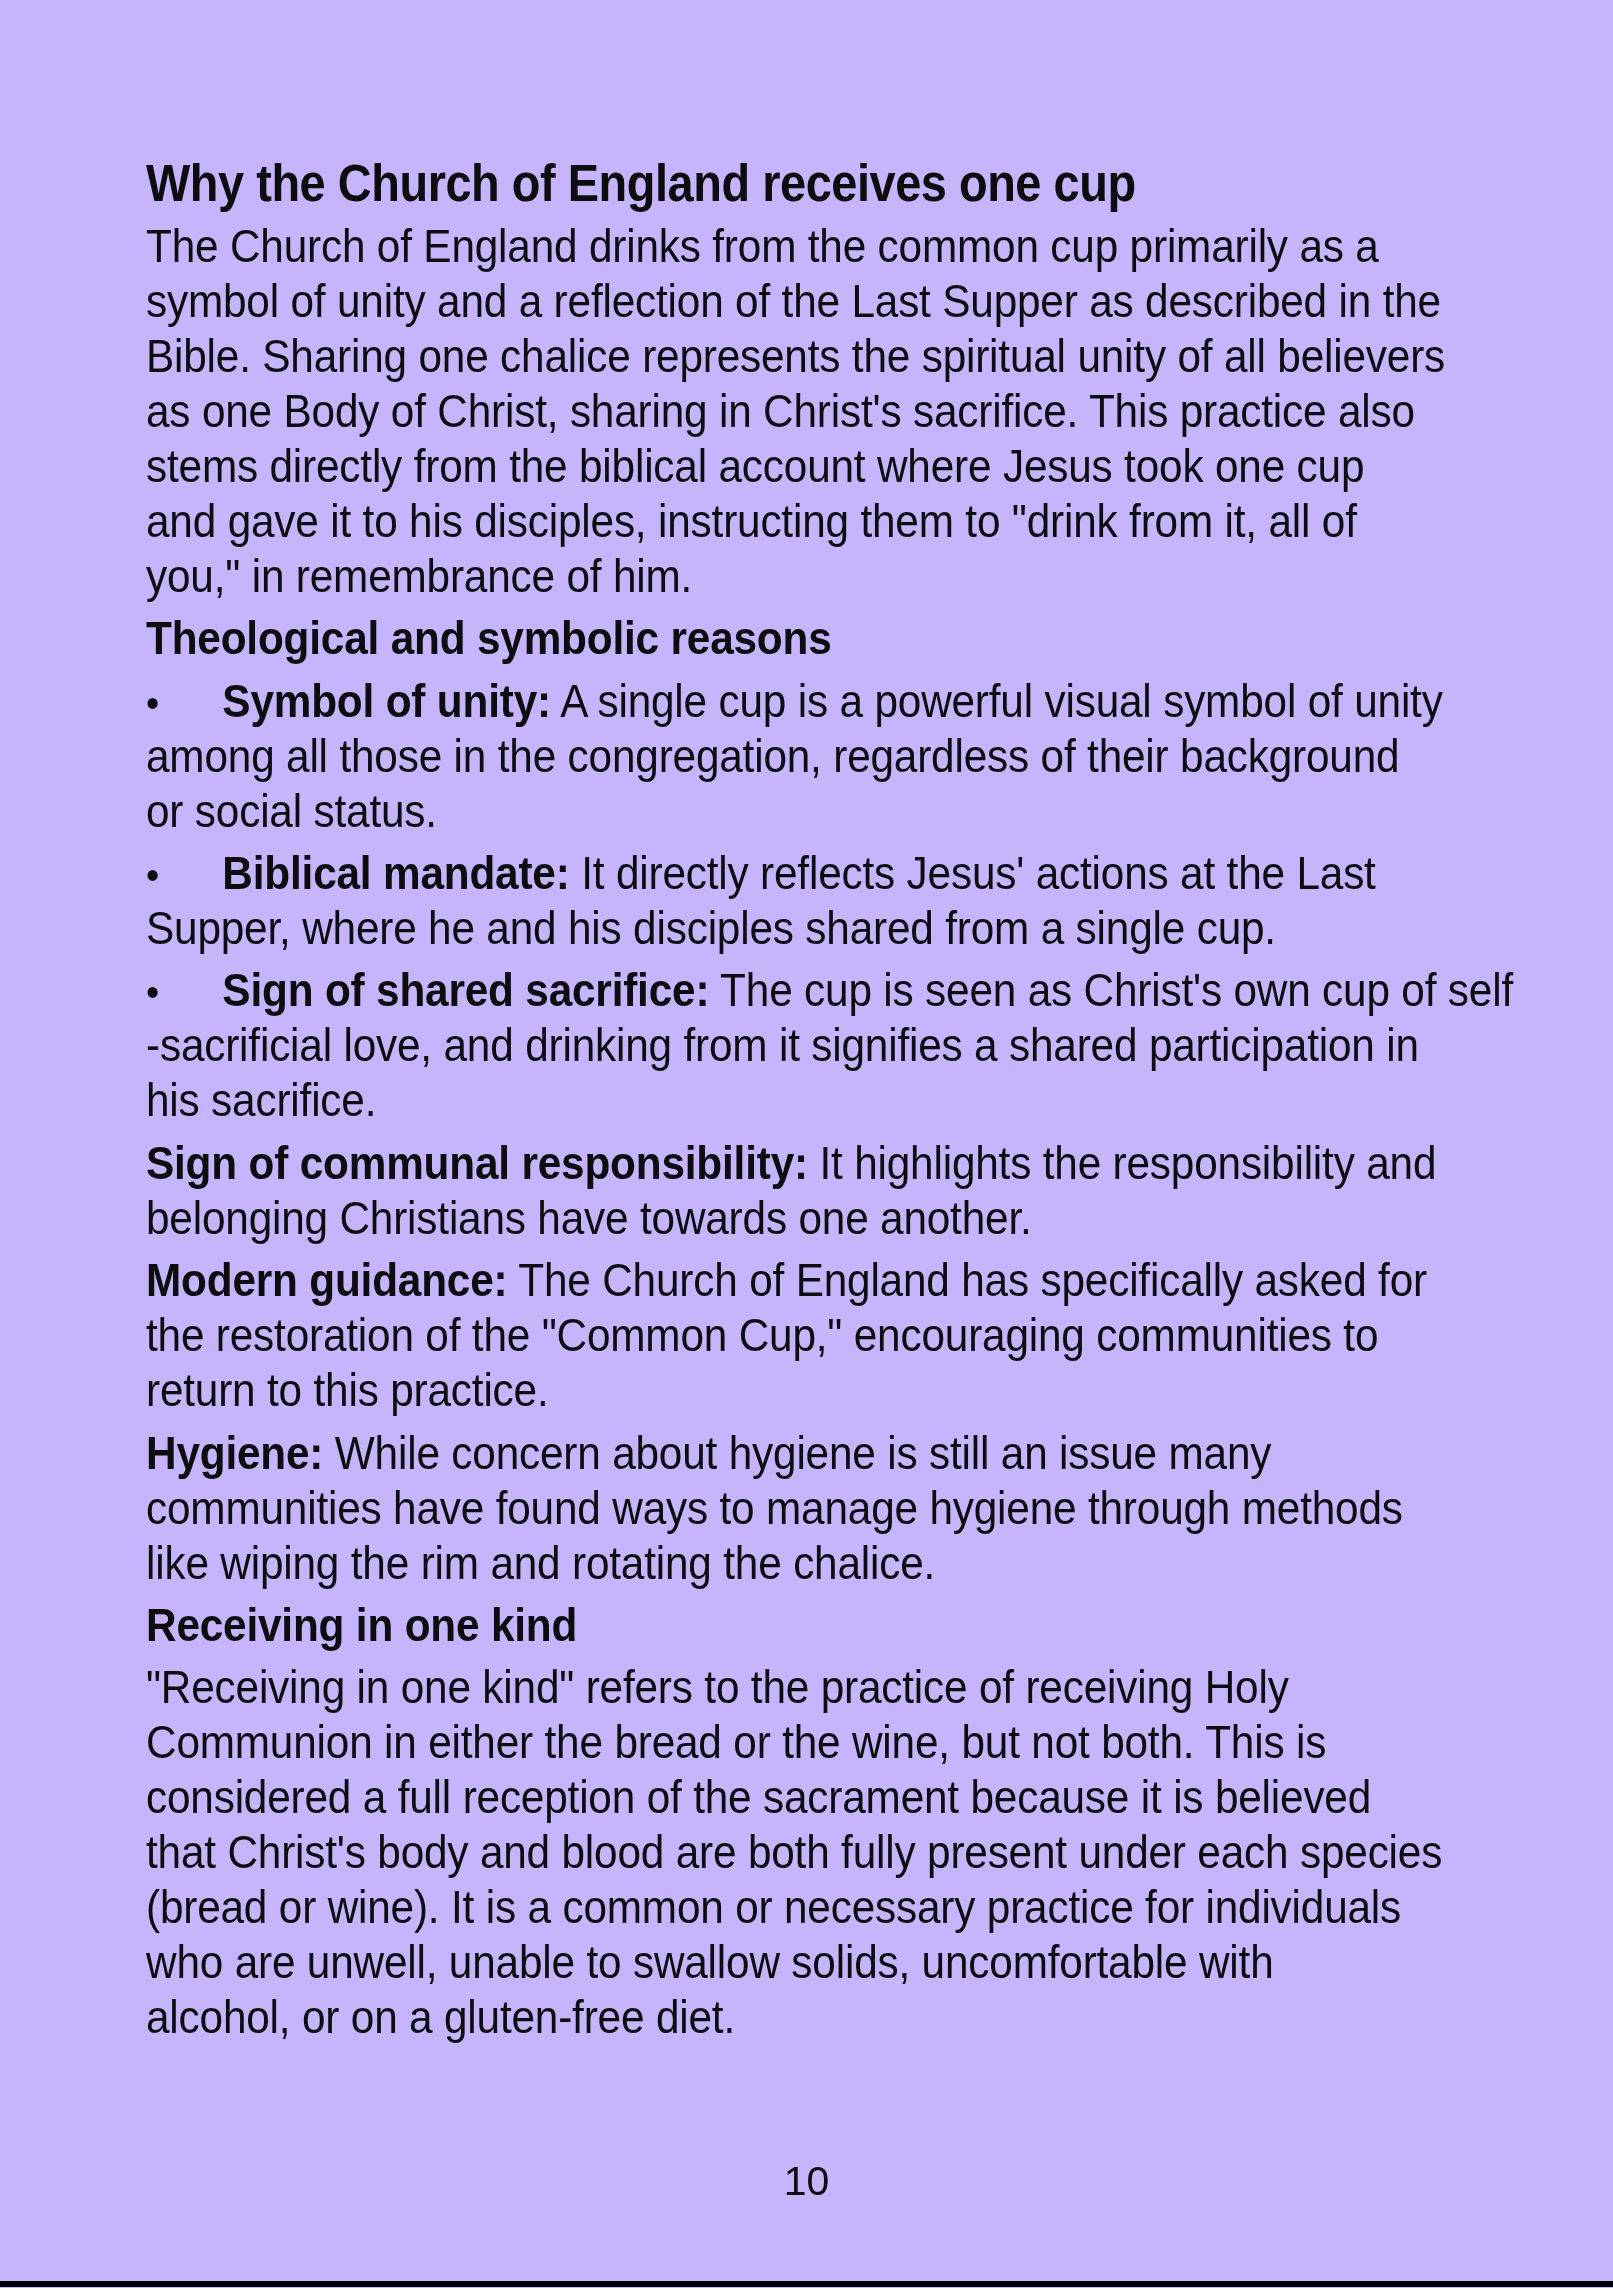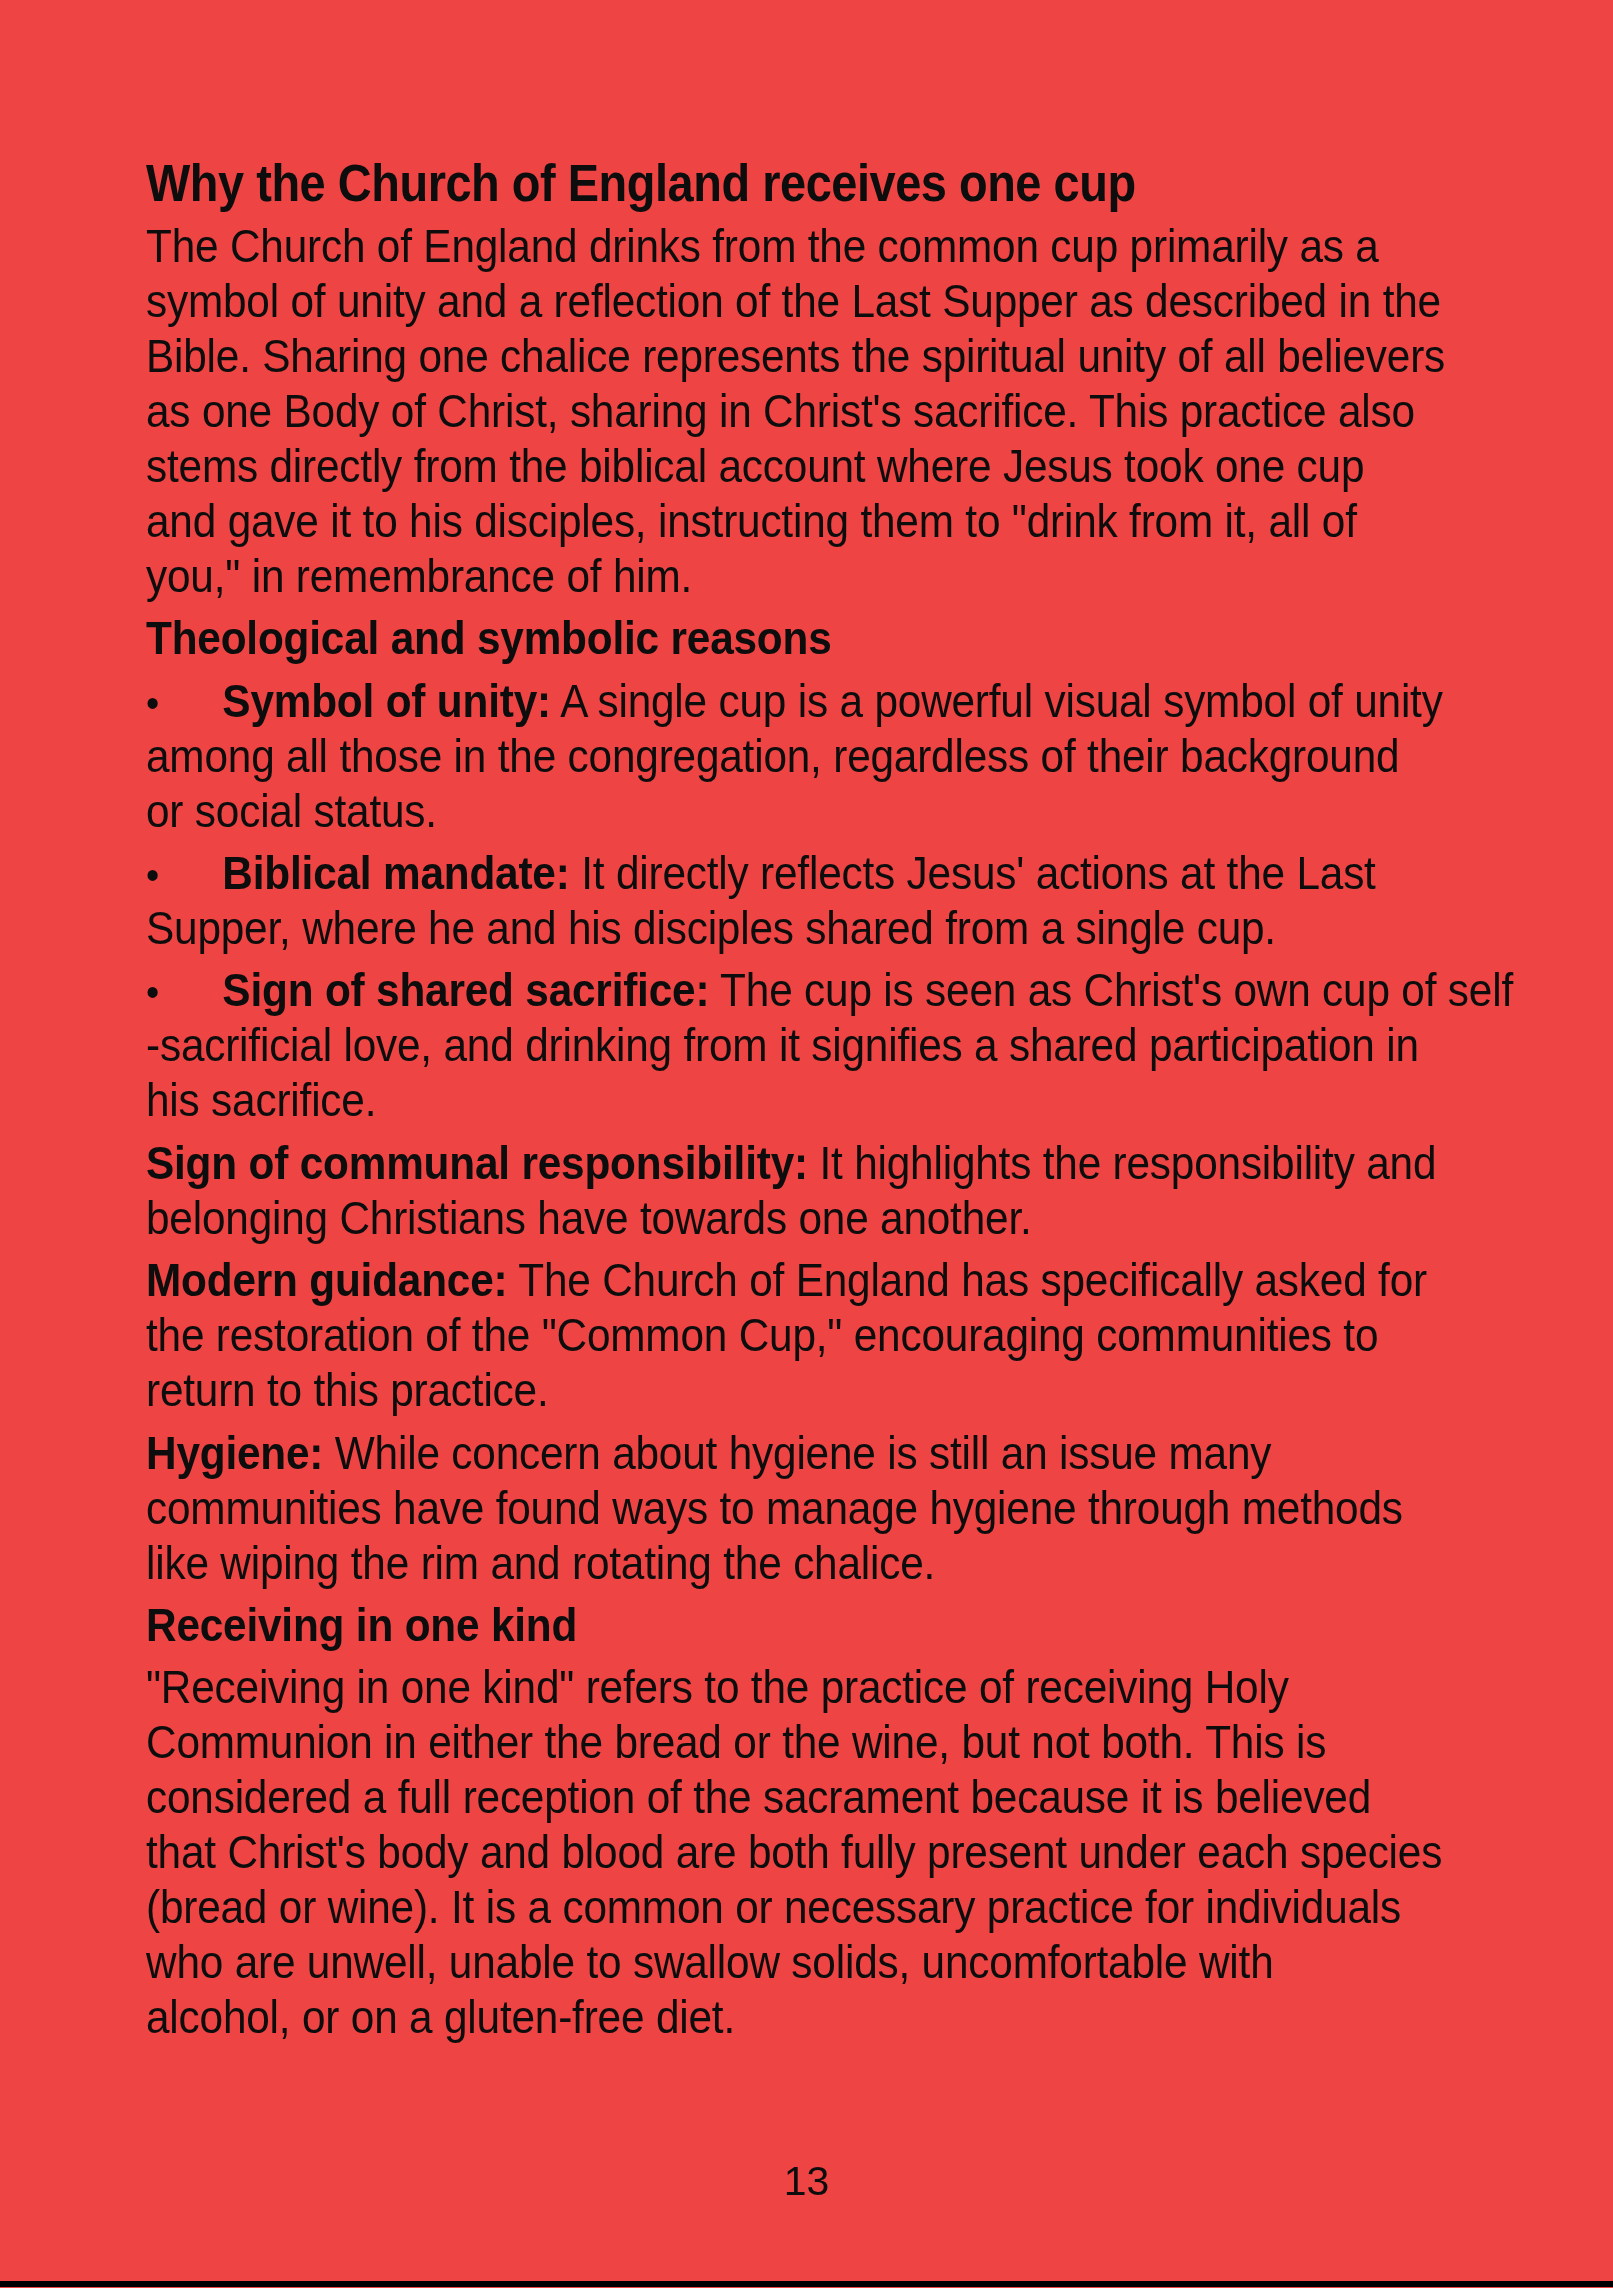--- a/index.html
+++ b/index.html
@@ -11,7 +11,7 @@
     position: relative;
     width: 1613px;
     height: 2289px;
-    background: #ef4444;
+    background: #c4b5fd;
     overflow: hidden;
     font-family: "Liberation Sans", "DejaVu Sans", sans-serif;
     color: #0d0d0d;

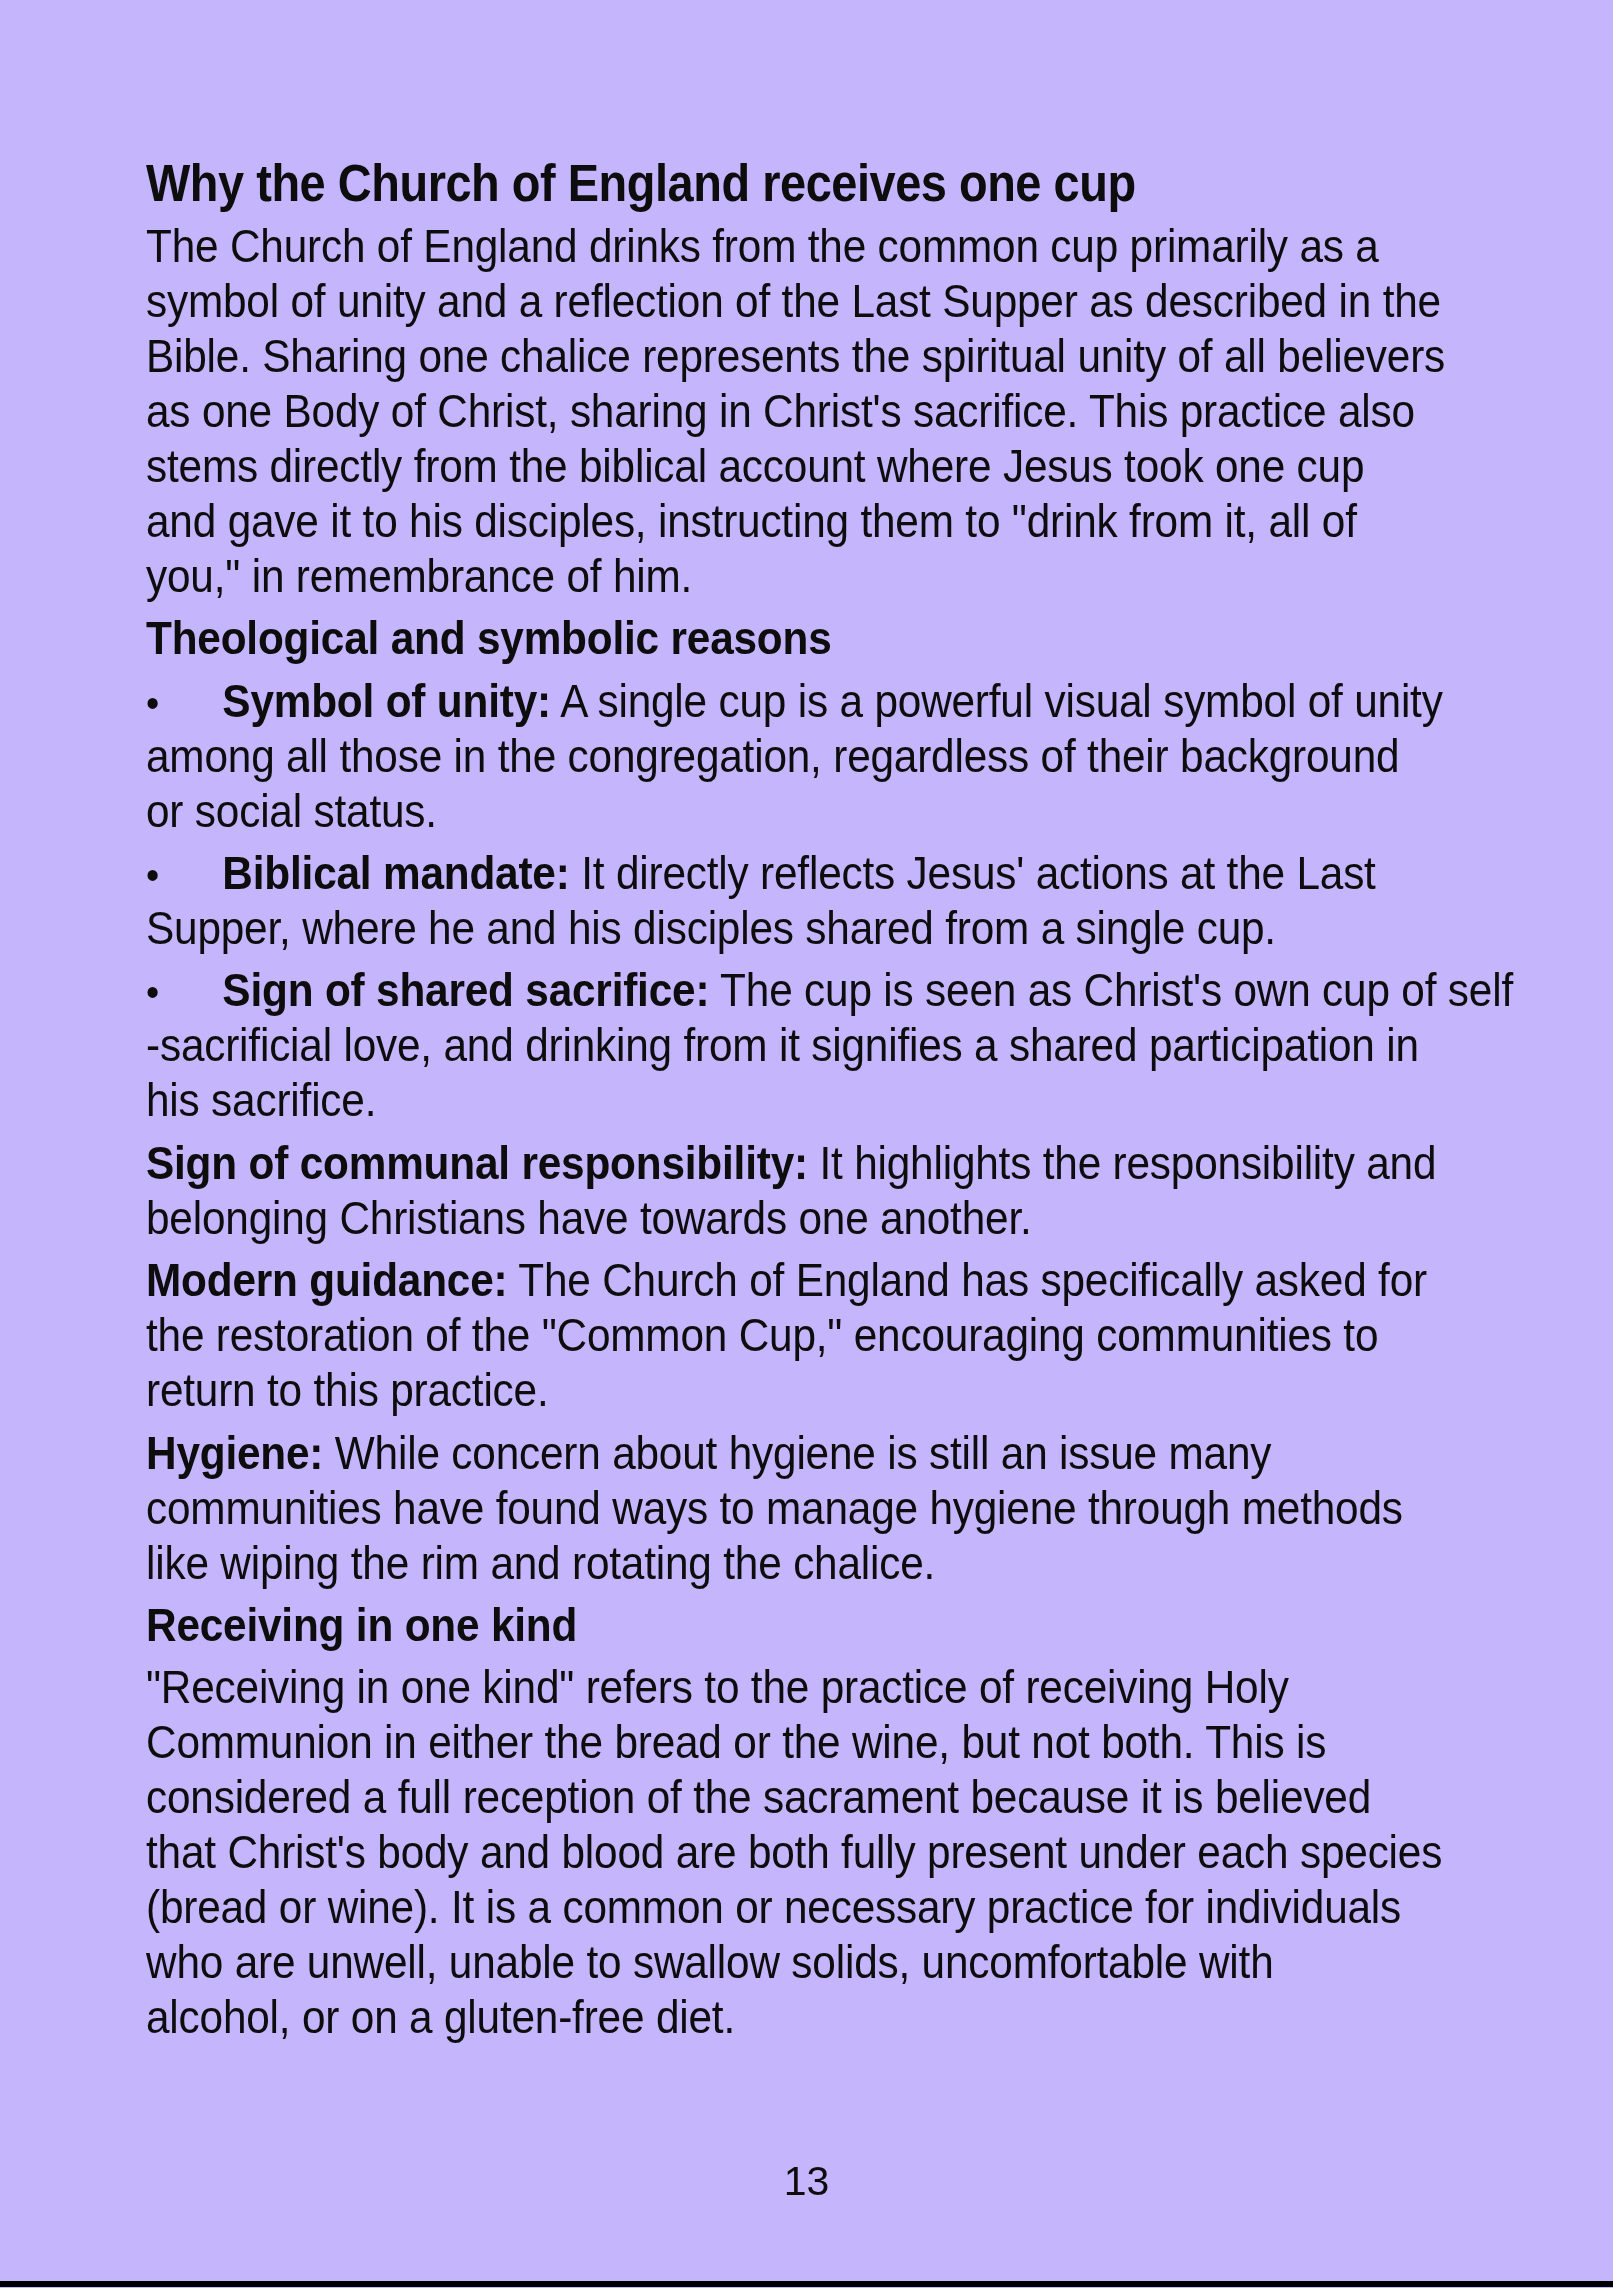--- a/index.html
+++ b/index.html
@@ -128,7 +128,7 @@
       </div>
   </div>
 
-  <div class="page-number">13</div>
+  <div class="page-number">10</div>
 
   <div class="bottom-bar"></div>
 </div>

